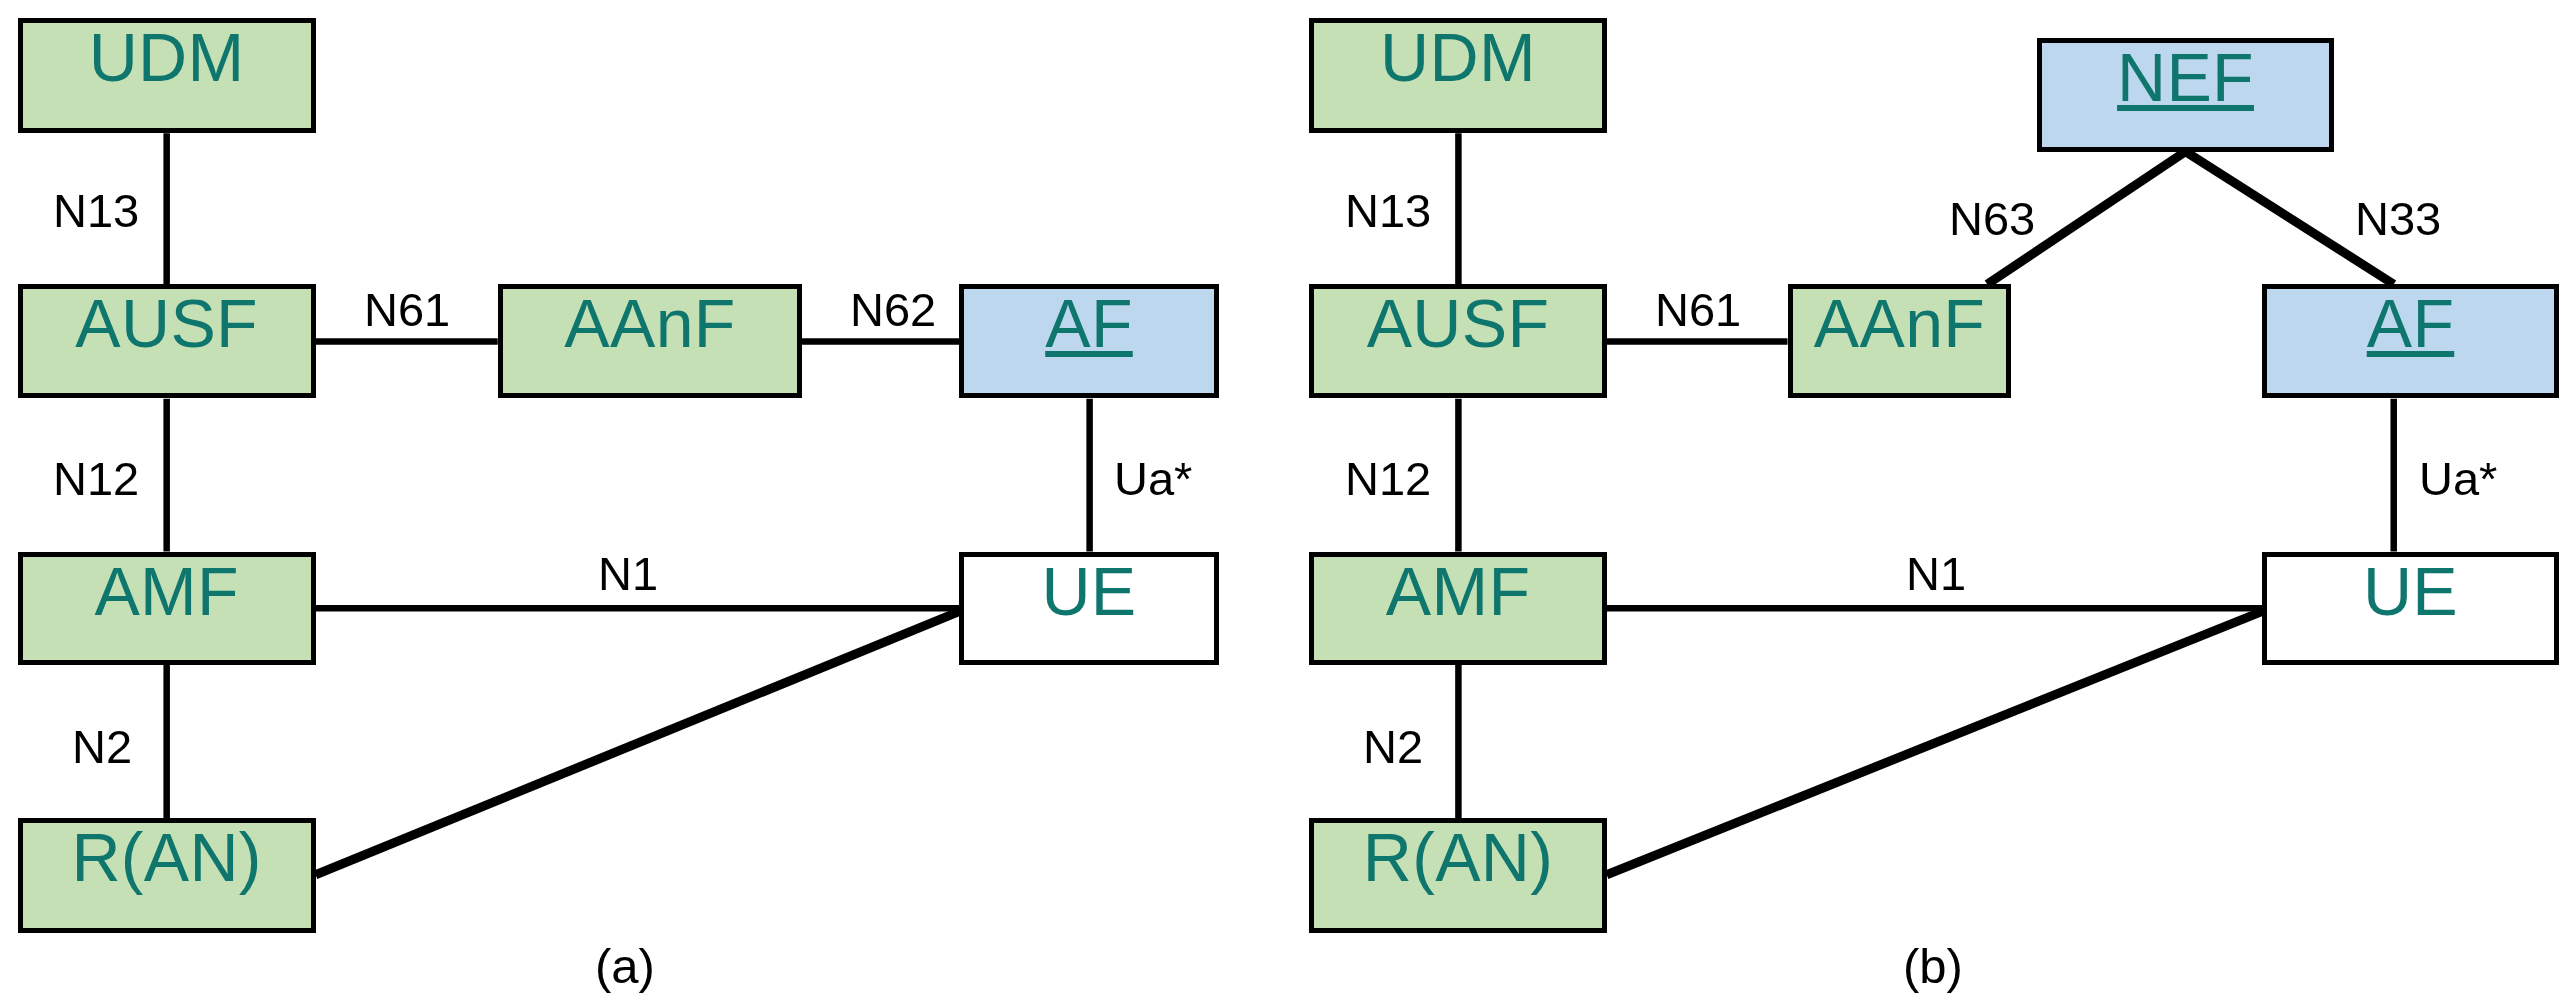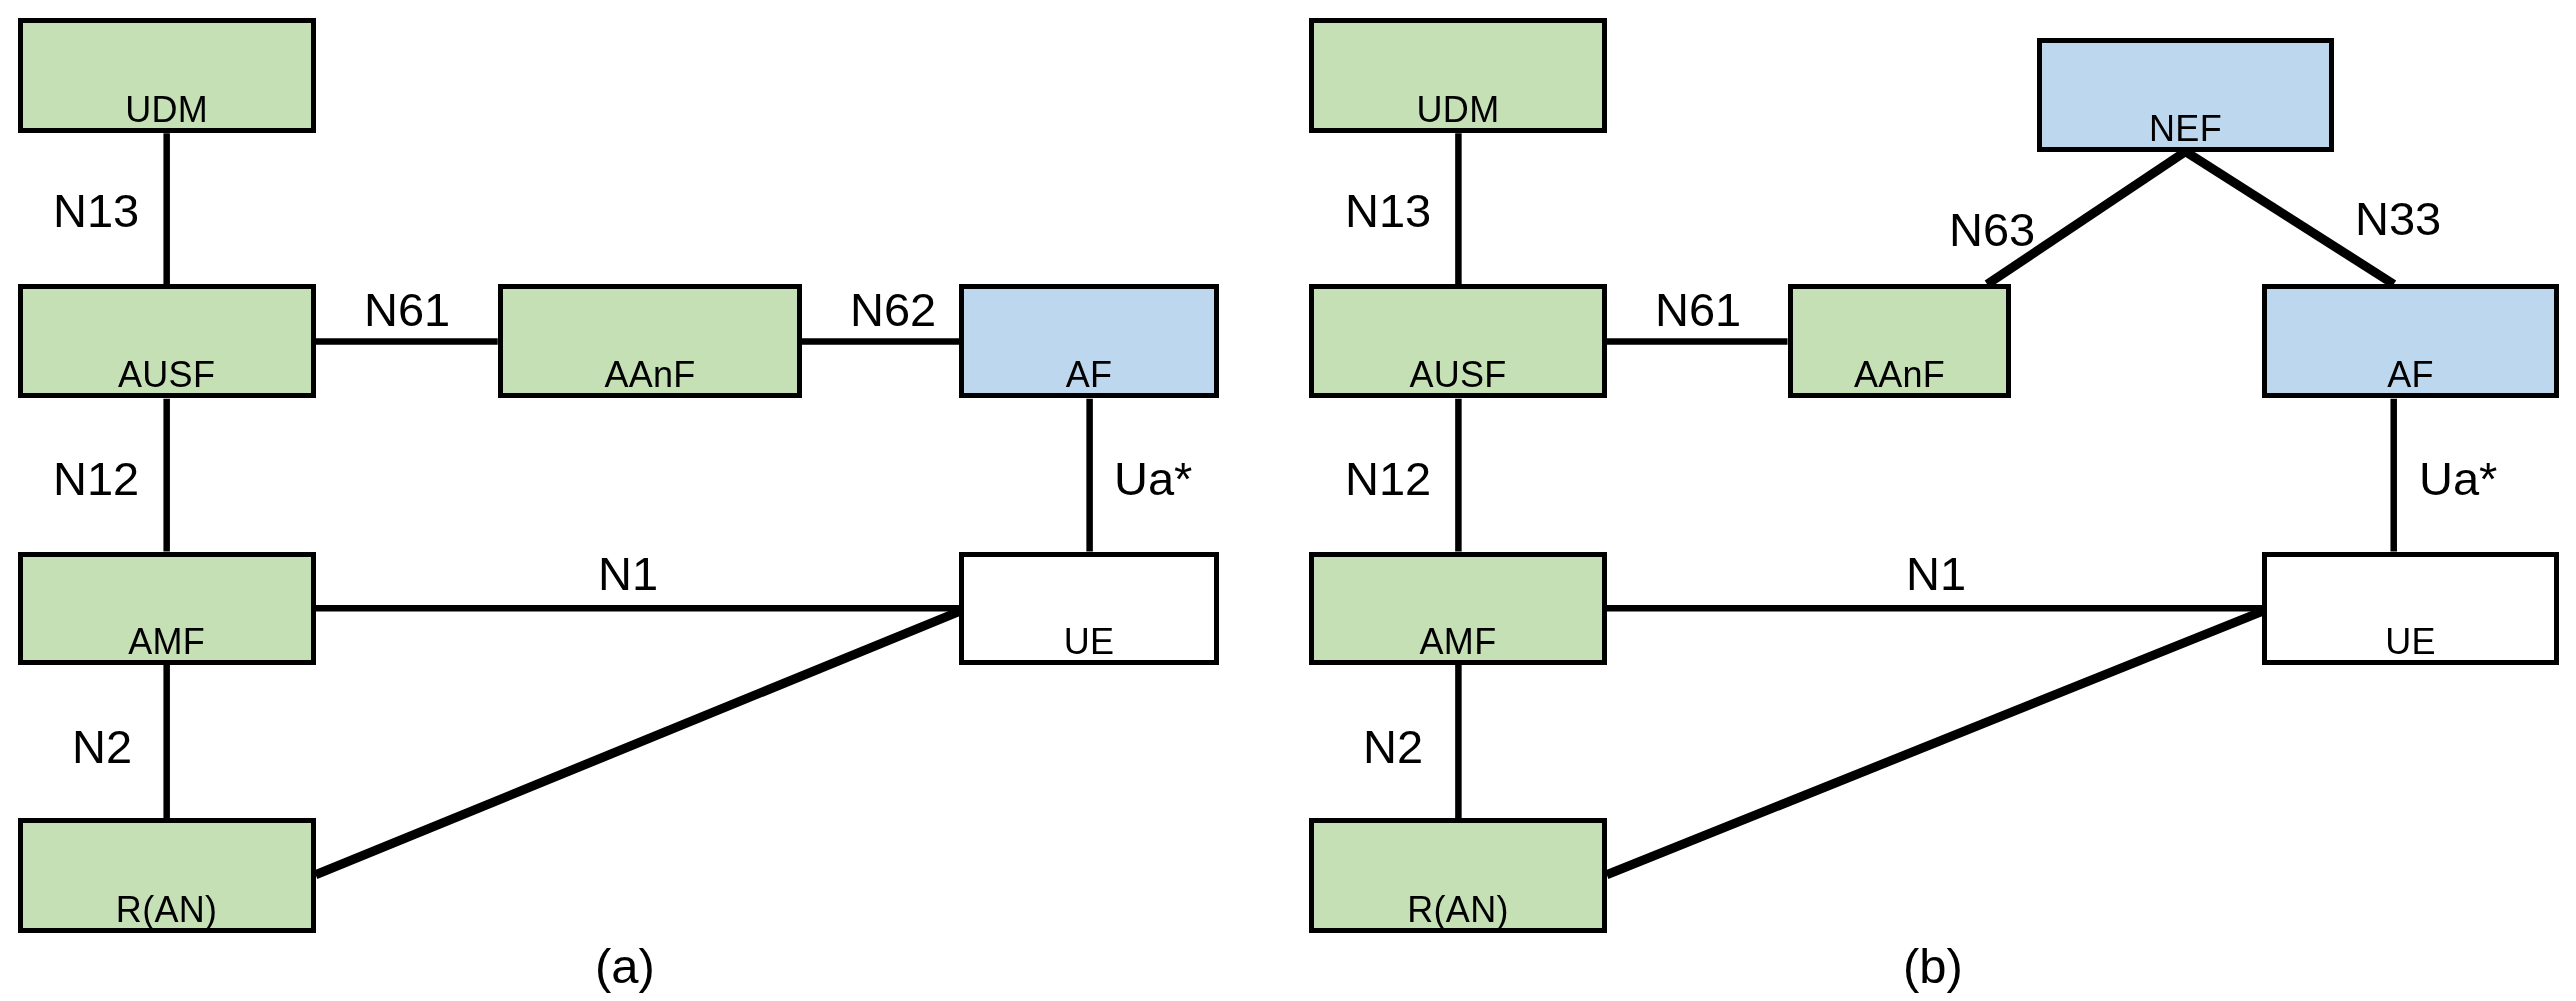--- a/index.html
+++ b/index.html
@@ -17,9 +17,9 @@
     position:absolute;
     box-sizing:border-box;
     border:5.9px solid #000000;
-    display:flex;align-items:flex-end;justify-content:center;
-    color:#000000;
-    font-size:36px;
+    display:flex;align-items:flex-start;justify-content:center;
+    color:#0f766e;
+    font-size:68px;
     line-height:1;
     letter-spacing:0.3px;
     white-space:nowrap;

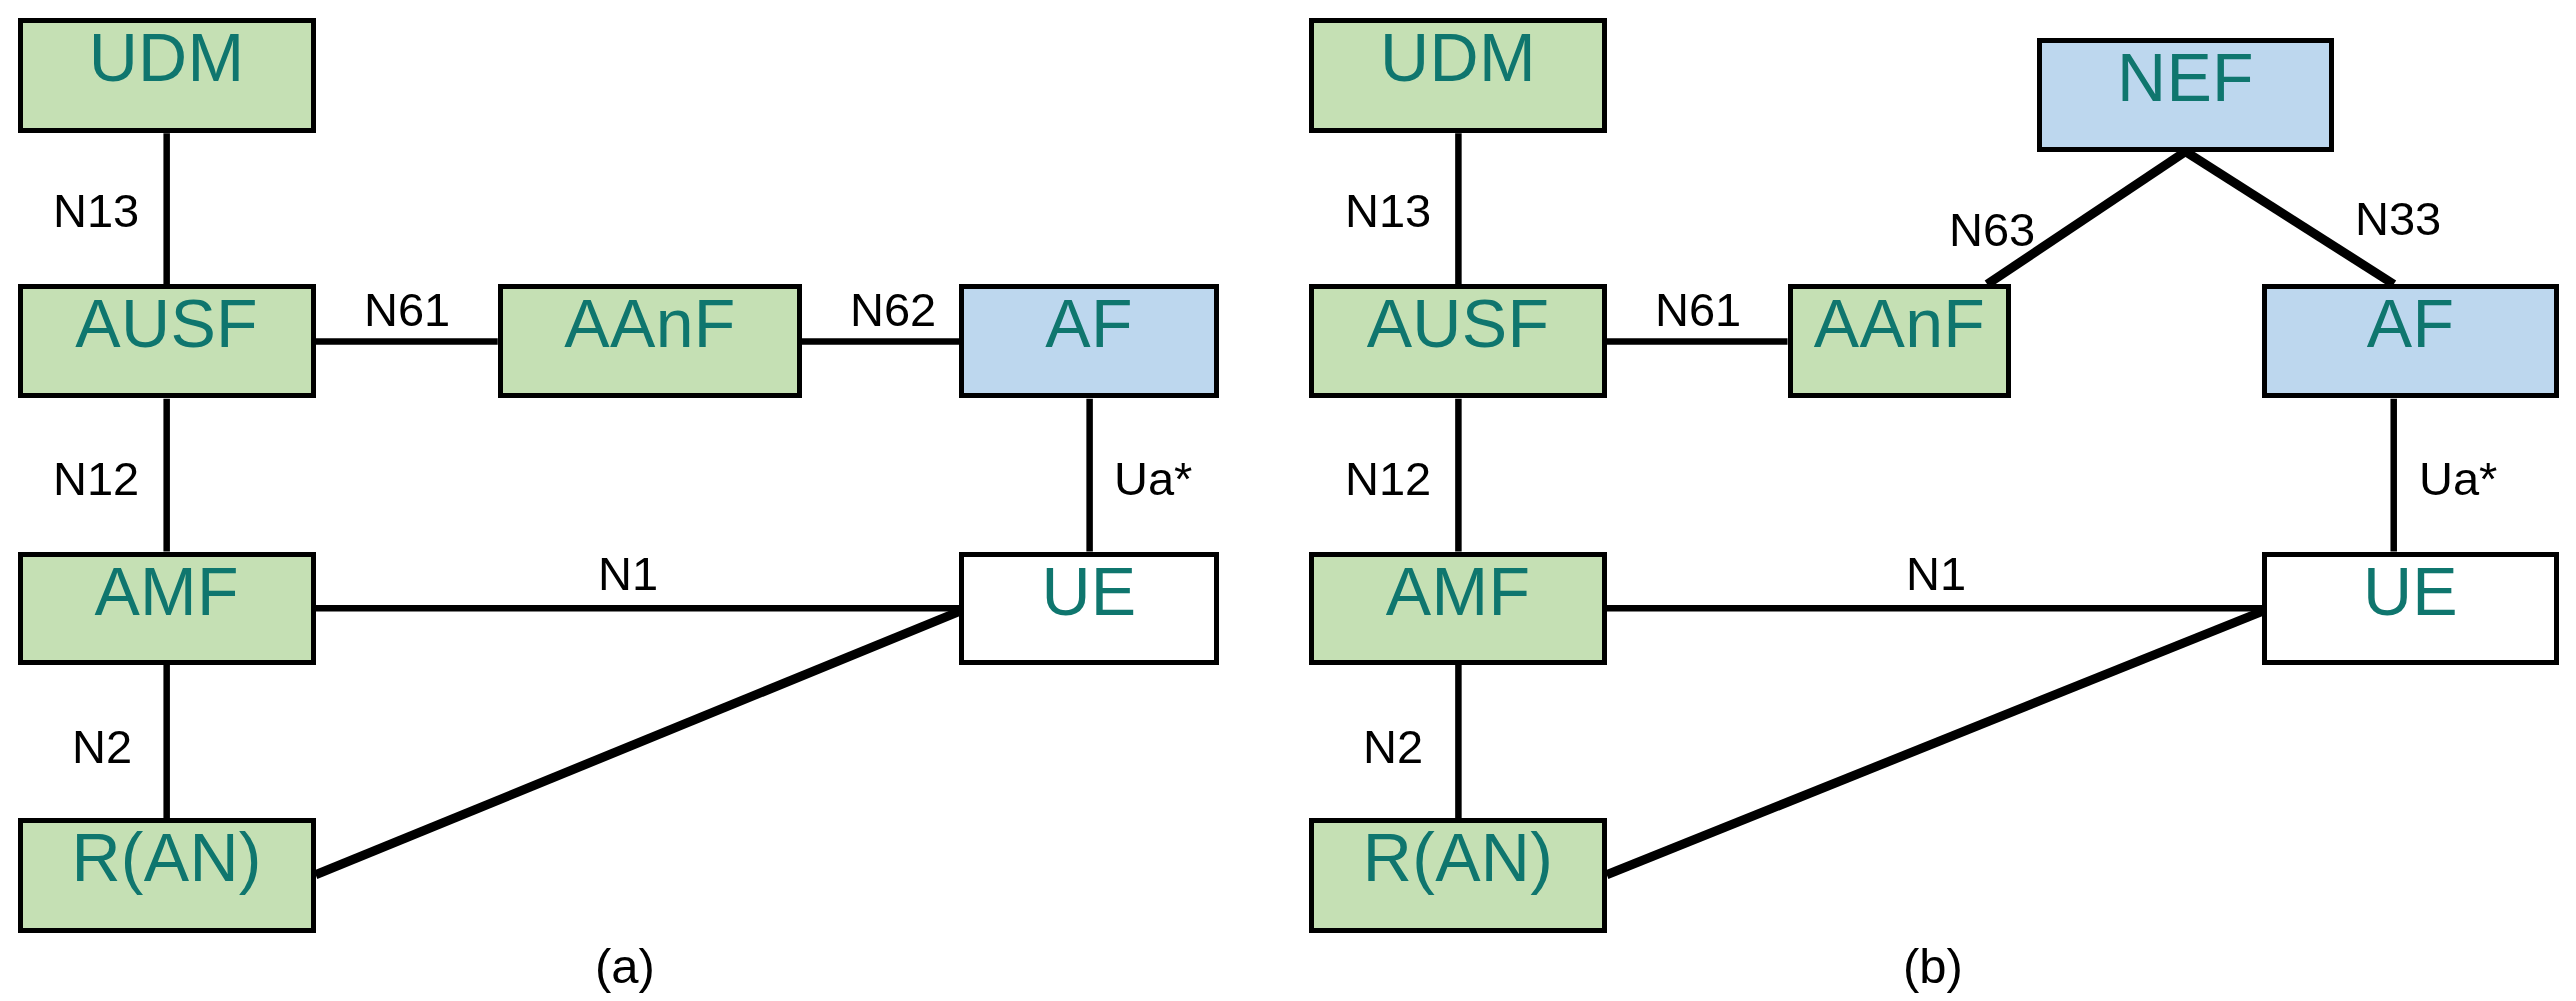--- a/index.html
+++ b/index.html
@@ -26,7 +26,7 @@
     z-index:3;
   }
   .node.green{background:#c5e0b4;}
-  .node.blue{background:#bdd7ee;}
+  .node.blue{background:#bdd7ee;text-decoration:underline;}
   .node.white{background:#ffffff;}
 
   .edge-label{

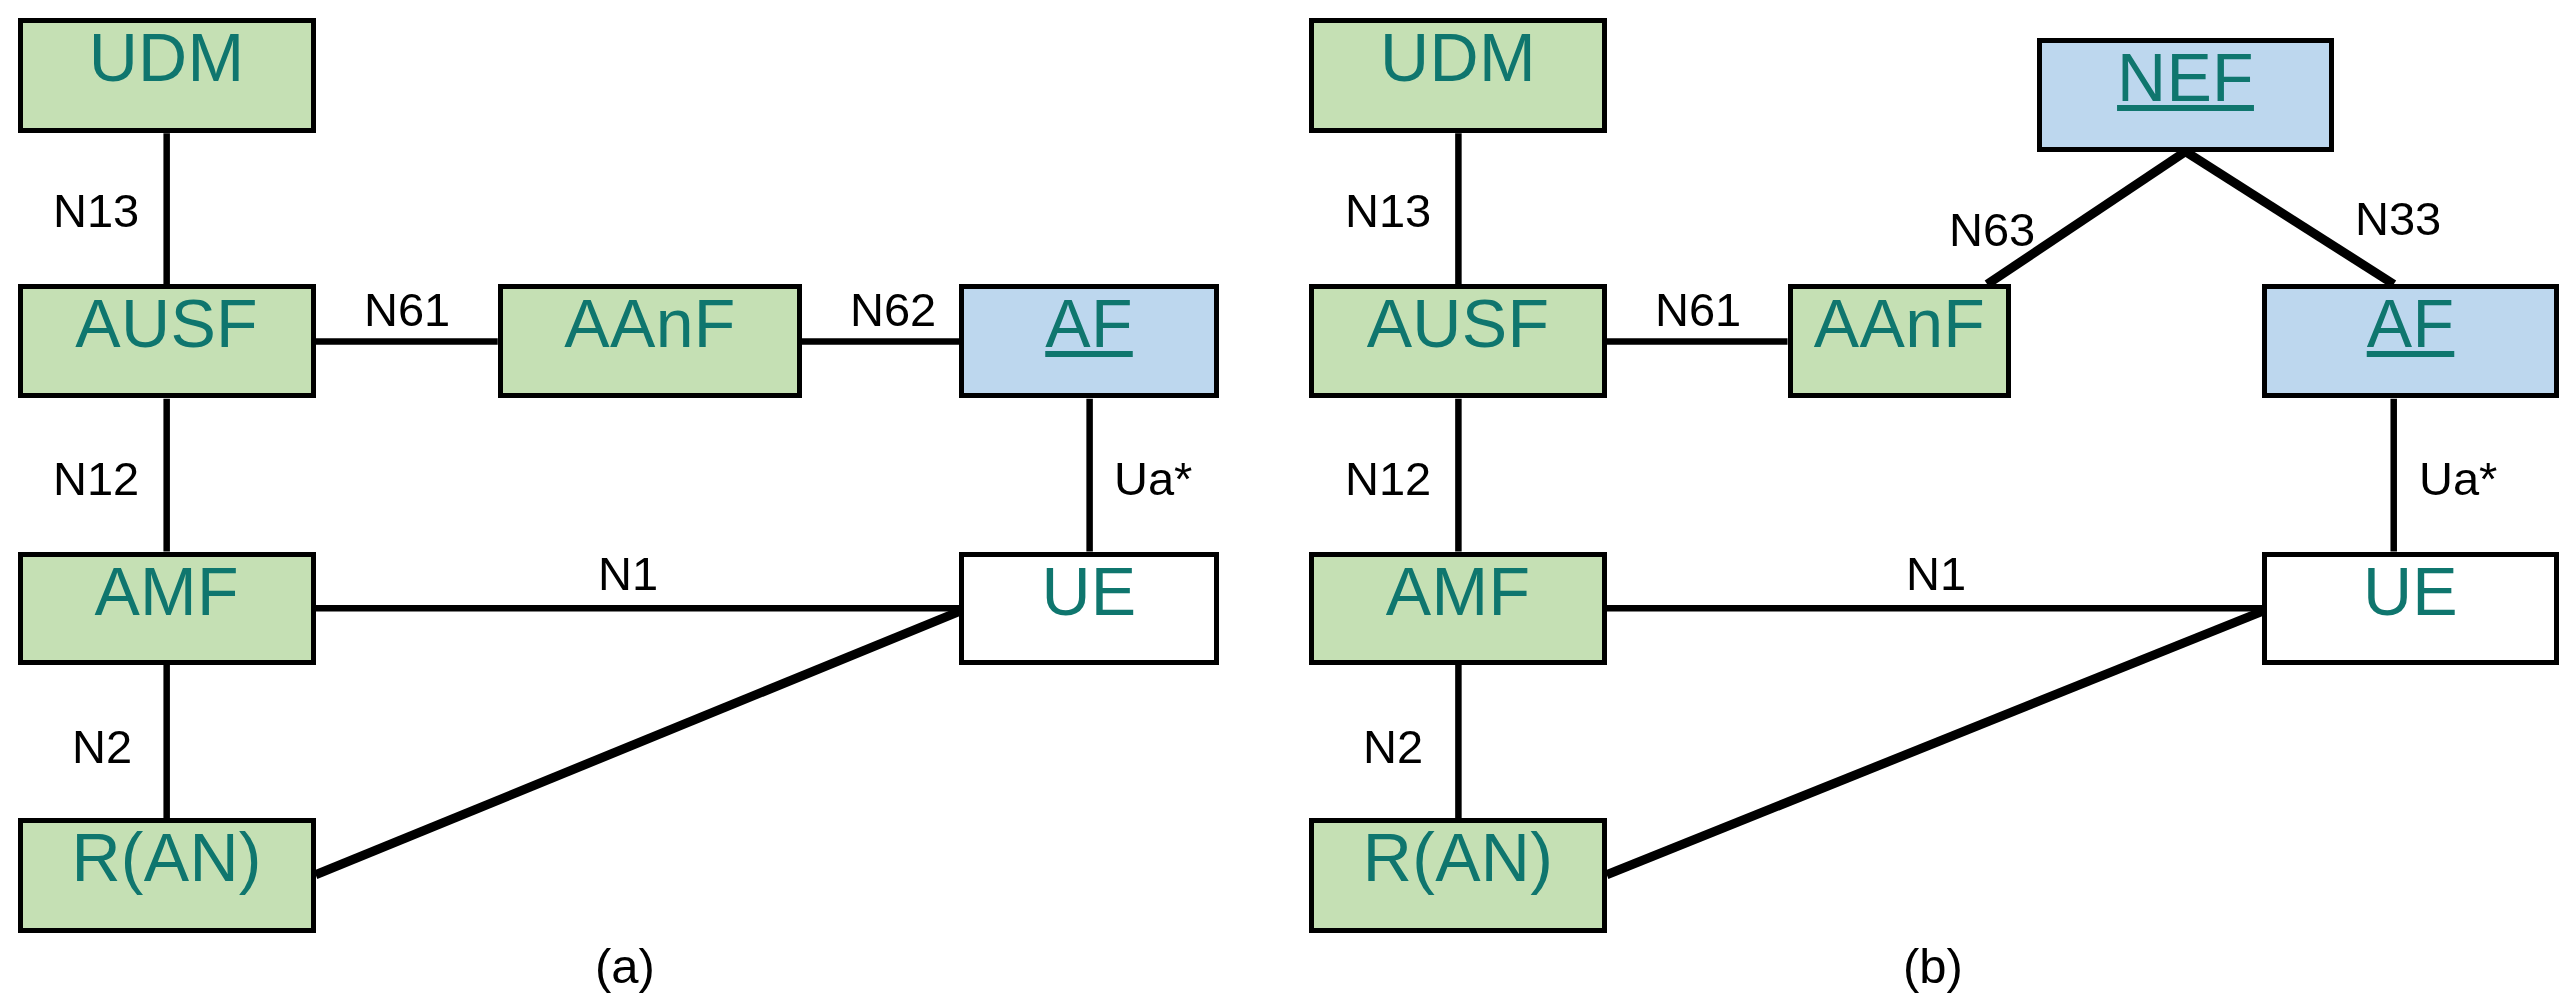--- a/index.html
+++ b/index.html
@@ -151,7 +151,7 @@
   <div class="edge-label" style="left:1345px;top:455px;">N12</div>
   <div class="edge-label" style="left:1363px;top:723px;">N2</div>
   <div class="edge-label" style="left:1655px;top:286px;">N61</div>
-  <div class="edge-label" style="left:1949px;top:206px;">N63</div>
+  <div class="edge-label" style="left:1949px;top:195px;">N63</div>
   <div class="edge-label" style="left:2355px;top:195px;">N33</div>
   <div class="edge-label" style="left:2419px;top:455px;">Ua*</div>
   <div class="edge-label" style="left:1906px;top:550px;">N1</div>

